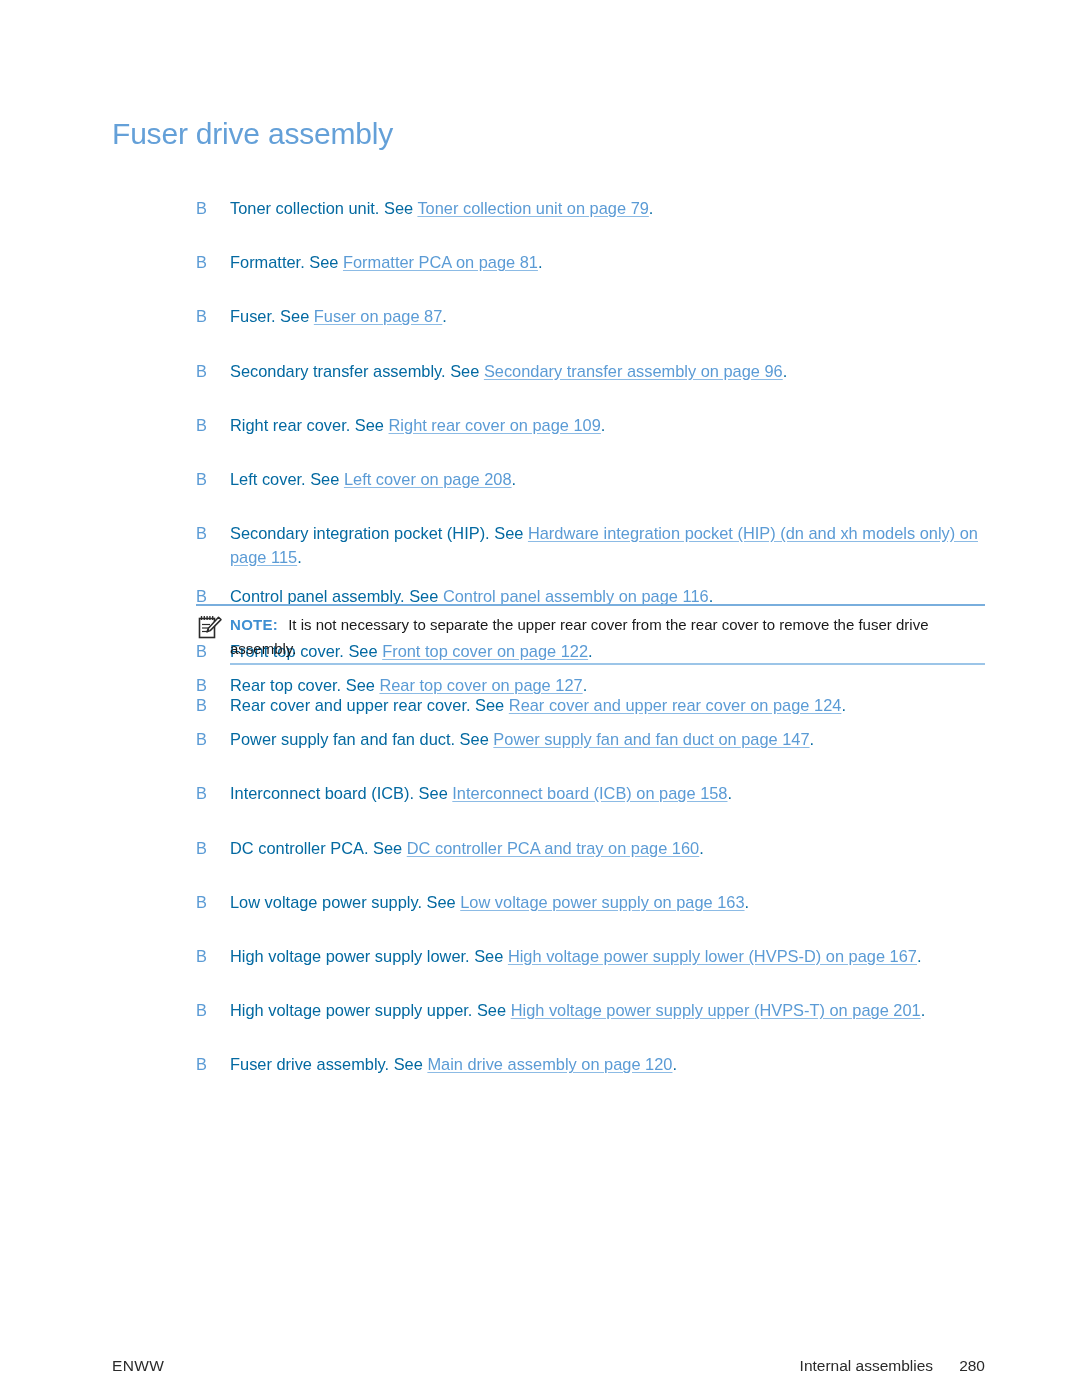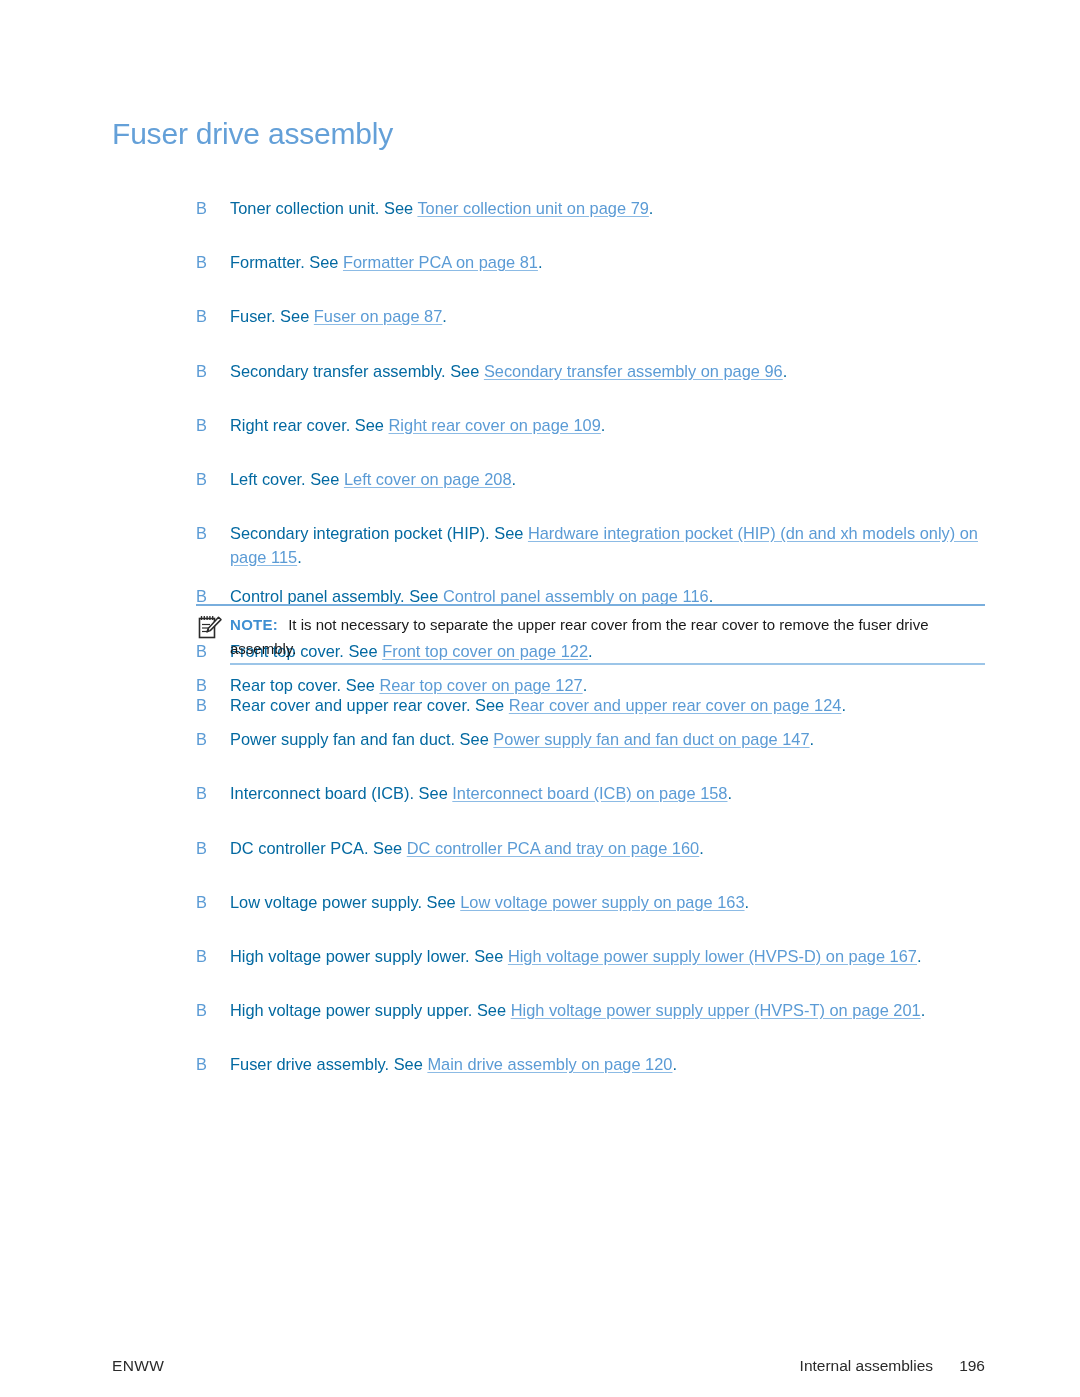--- a/index.html
+++ b/index.html
@@ -220,7 +220,7 @@
   <div class="footer">
     <span class="footer-left">ENWW</span>
     <span class="footer-right">
-      <span class="footer-section">Internal assemblies</span><span class="footer-page">196</span>
+      <span class="footer-section">Internal assemblies</span><span class="footer-page">280</span>
     </span>
   </div>
 

